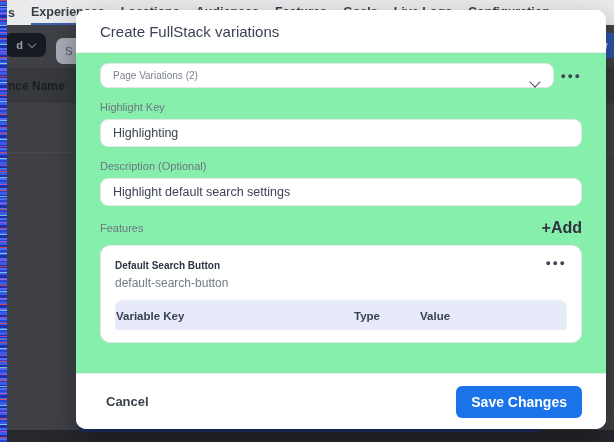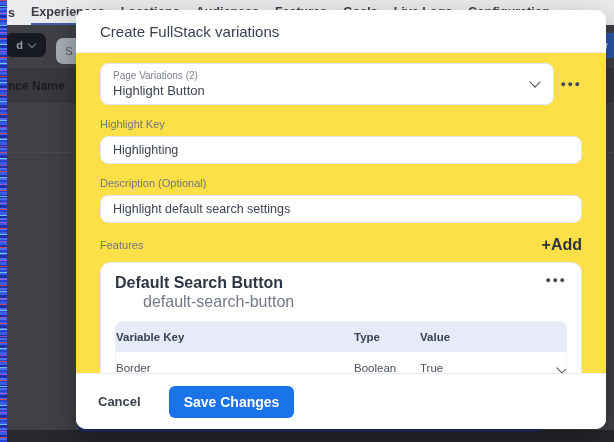--- a/index.html
+++ b/index.html
@@ -56,7 +56,7 @@
   }
   .modal-header{flex:none;height:42px;display:flex;align-items:center;padding:0 24px;background:#fff;}
   .modal-title{font-size:15px;font-weight:500;color:#3a4252;}
-  .modal-body{flex:1;background:#fde047;border-top:1px solid #eceef2;padding:10px 24px 0;overflow:hidden;}
+  .modal-body{flex:1;background:#86efac;border-top:1px solid #eceef2;padding:10px 24px 0;overflow:hidden;}
   .select-row{display:flex;align-items:center;gap:6px;}
   .select-box{flex:1;background:#fff;border:1px solid #e2e5ec;border-radius:8px;padding:5px 12px;position:relative;cursor:pointer;}
   .select-label{font-size:10px;color:#7c8290;line-height:13px;}

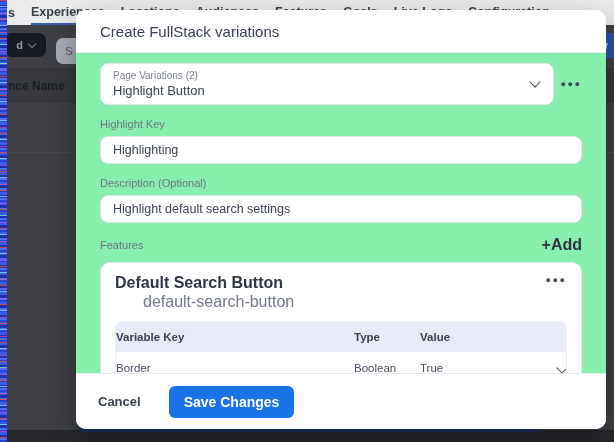--- a/index.html
+++ b/index.html
@@ -141,7 +141,6 @@
     <div class="select-row">
       <div class="select-box">
         <div class="select-label">Page Variations (2)</div>
-        <div class="select-value">Highlight Button</div>
         <span class="chev select-chev"></span>
       </div>
       <div class="ellipsis">●●●</div>

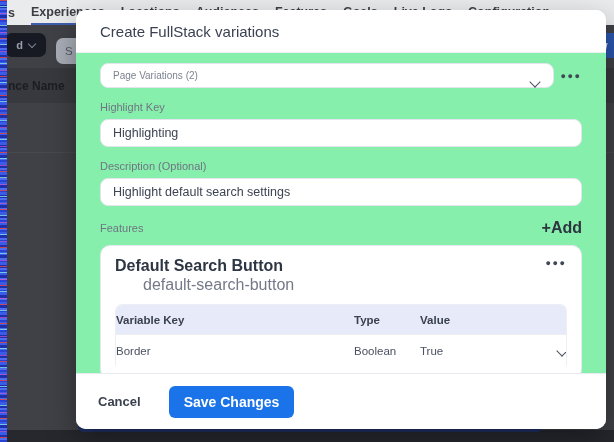--- a/index.html
+++ b/index.html
@@ -75,7 +75,7 @@
   .add-link{font-size:16px;font-weight:700;color:#2e3440;cursor:pointer;}
   .feature-card{background:#fff;border:1px solid #e5e8ee;border-radius:10px;padding:12px 14px;}
   .card-head{display:flex;justify-content:space-between;align-items:flex-start;}
-  .card-title{font-size:16px;font-weight:700;color:#2e3543;line-height:15px;}
+  .card-title{font-size:10px;font-weight:700;color:#2e3543;line-height:15px;}
   .card-key{font-size:16px;color:#737988;margin-top:3px;margin-left:28px;}
   .var-table{margin-top:10px;border:1px solid #edeff4;border-bottom:none;border-radius:7px 7px 0 0;overflow:hidden;}
   .vt-header{display:flex;align-items:center;background:#e7eaf8;height:29px;font-size:11.5px;font-weight:700;color:#3a4150;}

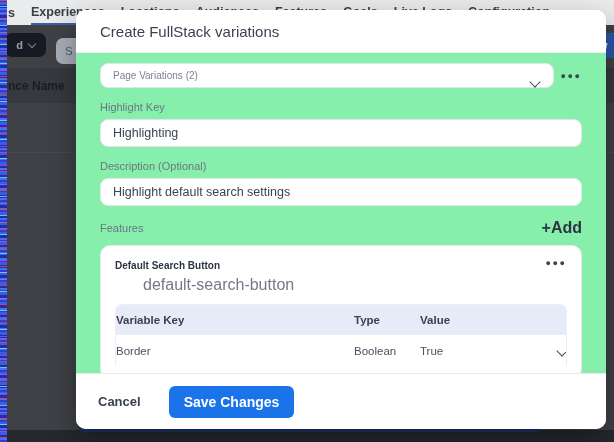--- a/index.html
+++ b/index.html
@@ -76,7 +76,7 @@
   .feature-card{background:#fff;border:1px solid #e5e8ee;border-radius:10px;padding:12px 14px;}
   .card-head{display:flex;justify-content:space-between;align-items:flex-start;}
   .card-title{font-size:10px;font-weight:700;color:#2e3543;line-height:15px;}
-  .card-key{font-size:16px;color:#737988;margin-top:3px;margin-left:28px;}
+  .card-key{font-size:12px;color:#737988;margin-top:3px;}
   .var-table{margin-top:10px;border:1px solid #edeff4;border-bottom:none;border-radius:7px 7px 0 0;overflow:hidden;}
   .vt-header{display:flex;align-items:center;background:#e7eaf8;height:29px;font-size:11.5px;font-weight:700;color:#3a4150;}
   .vt-row{display:flex;align-items:center;background:#fff;border-top:1px solid #eceef2;height:31px;font-size:11.5px;color:#4a5160;}

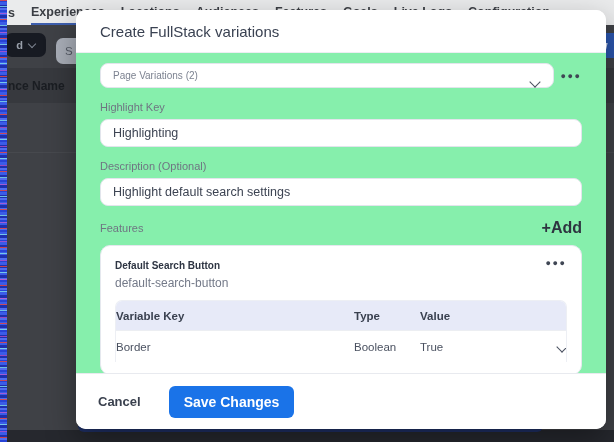--- a/index.html
+++ b/index.html
@@ -173,14 +173,6 @@
           <span class="col-value">Value</span>
         </div>
 
-        <div class="vt-row">
-          <span class="col-key">Border</span>
-          <span class="col-type">Boolean</span>
-          <span class="col-value">
-            <span>True</span>
-            <span class="chev"></span>
-          </span>
-        </div>
 
       </div>
     </div>

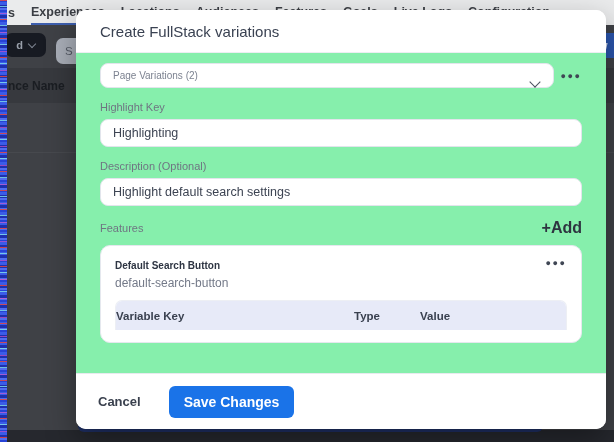--- a/index.html
+++ b/index.html
@@ -85,7 +85,7 @@
   .col-value{width:146px;flex:none;display:flex;align-items:center;justify-content:space-between;box-sizing:border-box;}
   .modal-footer{
     flex:none;height:55px;background:#fff;border-top:1px solid #e8eaef;
-    display:flex;align-items:center;justify-content:flex-start;gap:22px;padding:0 16px;
+    display:flex;align-items:center;justify-content:space-between;gap:30px;padding:0 24px;
   }
   .cancel-btn{font-size:13px;font-weight:700;color:#3a414e;background:none;border:none;cursor:pointer;font-family:"Liberation Sans",sans-serif;}
   .save-btn{

